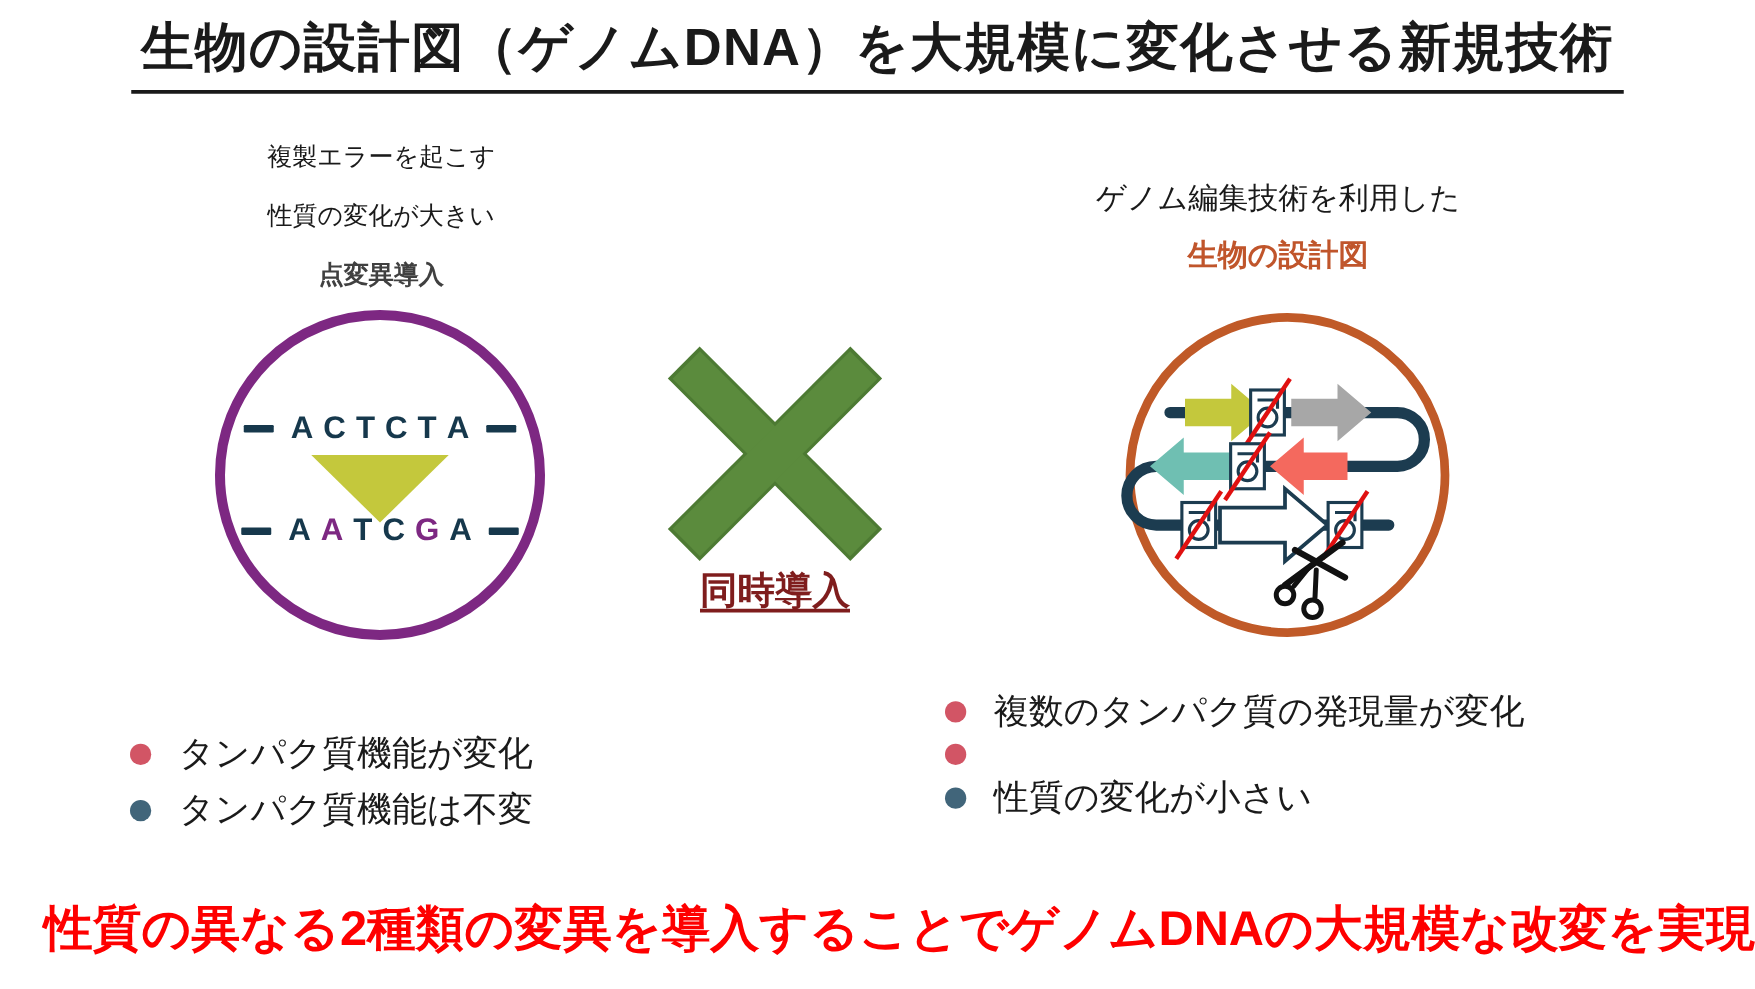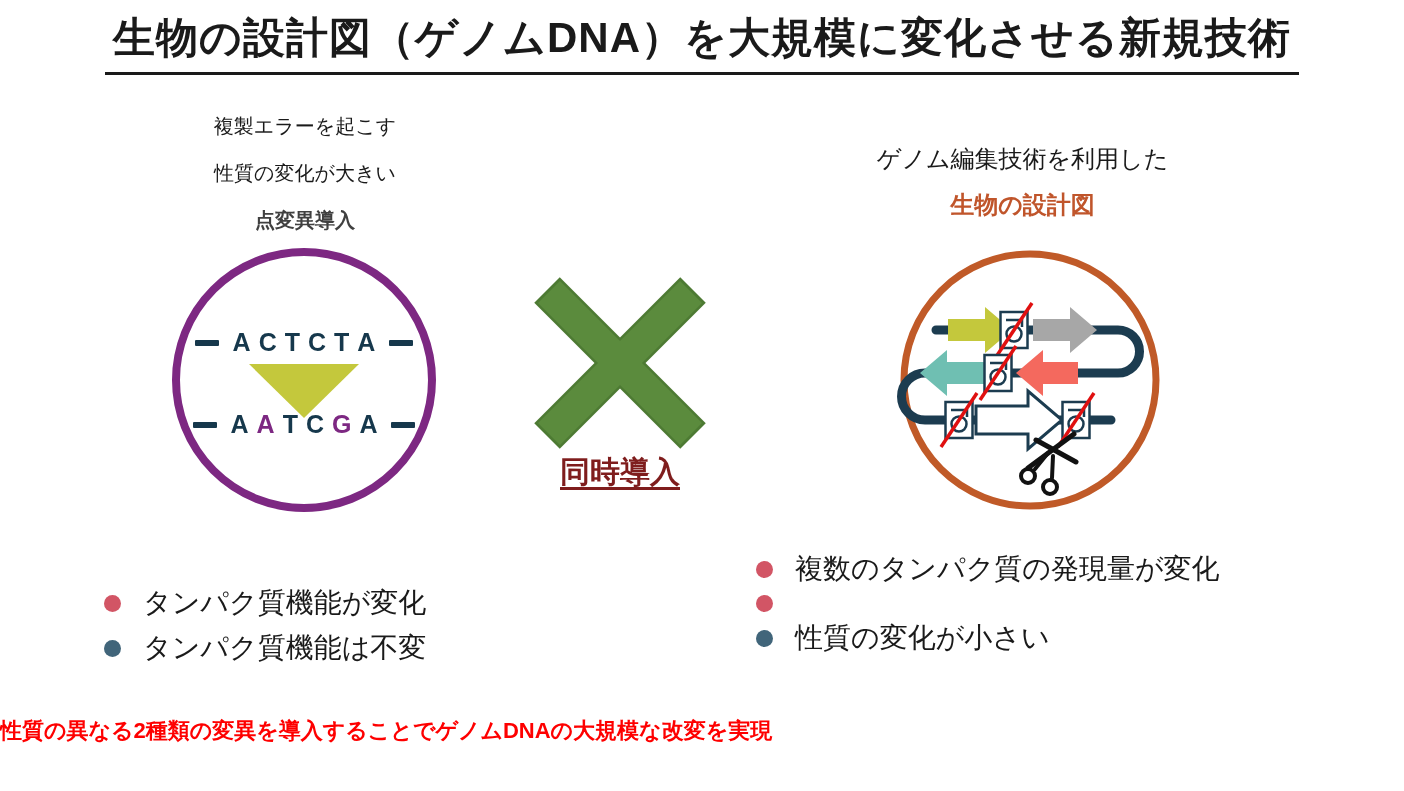--- a/index.html
+++ b/index.html
@@ -32,7 +32,7 @@
   
   .sim-label{text-align:center;font-size:30px;font-weight:bold;text-decoration:underline;text-underline-offset:5px;}
   
-  .footer{top:716px;left:0;width:100%;text-align:left;font-size:22px;font-weight:bold;white-space:nowrap;}
+  .footer{top:716px;left:0;width:100%;text-align:right;font-size:39px;font-weight:bold;white-space:nowrap;}
 </style>
 </head>
 <body>

